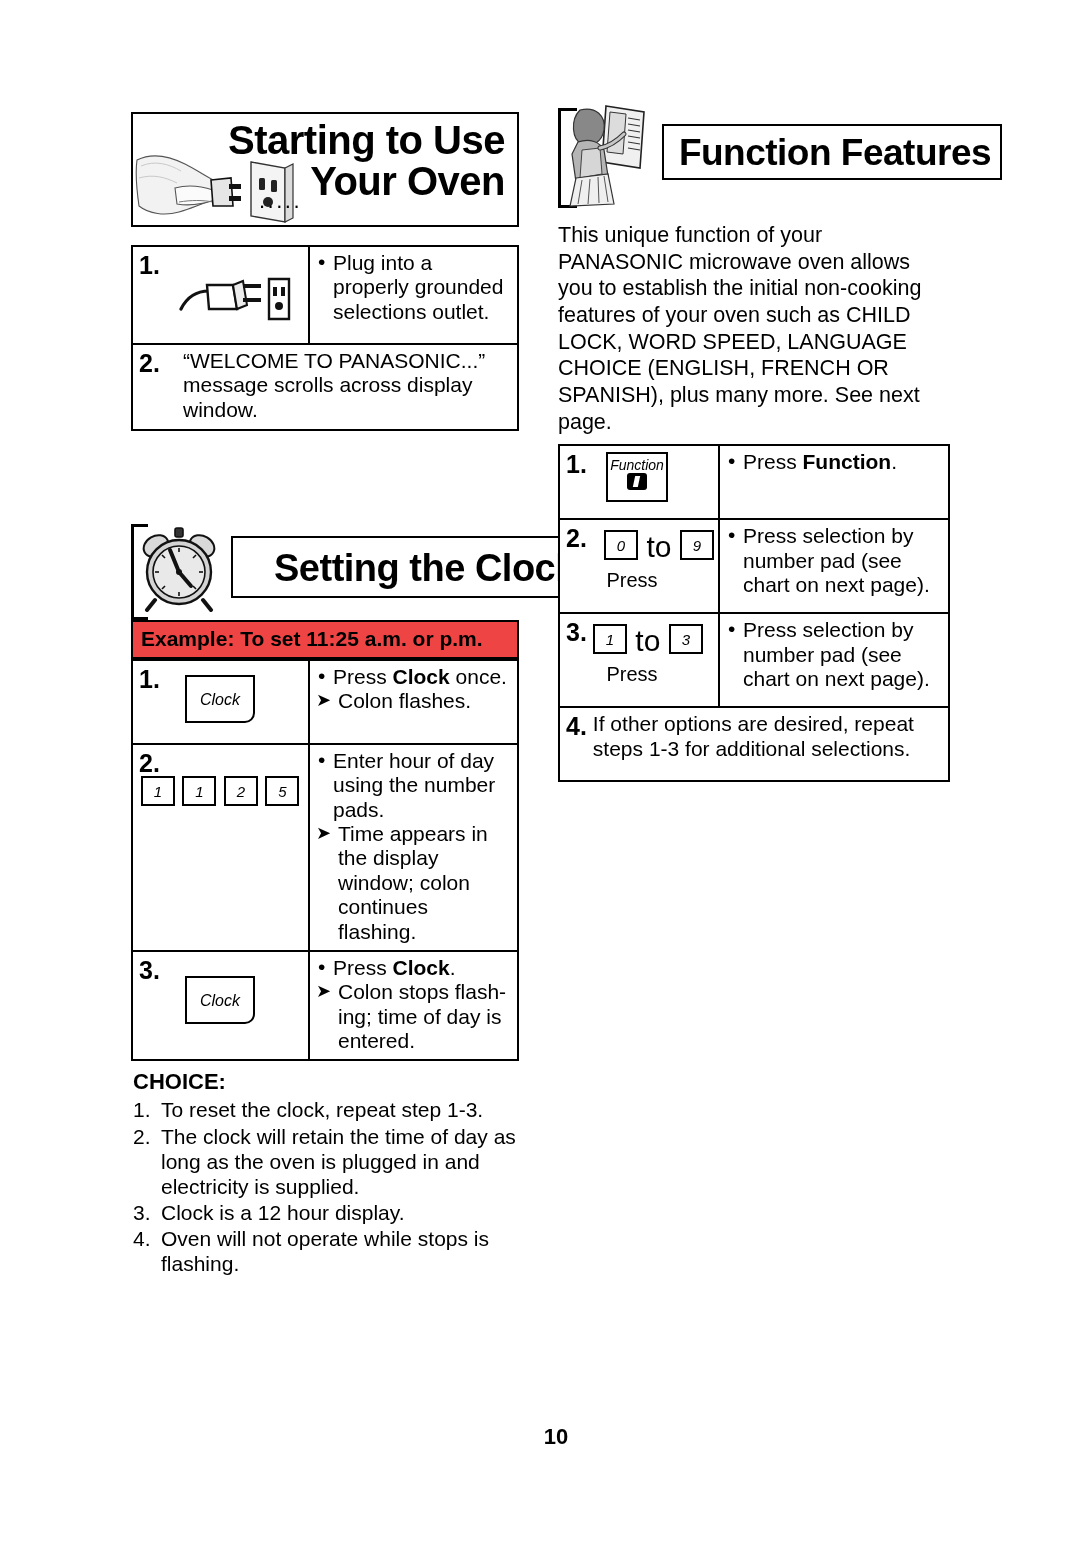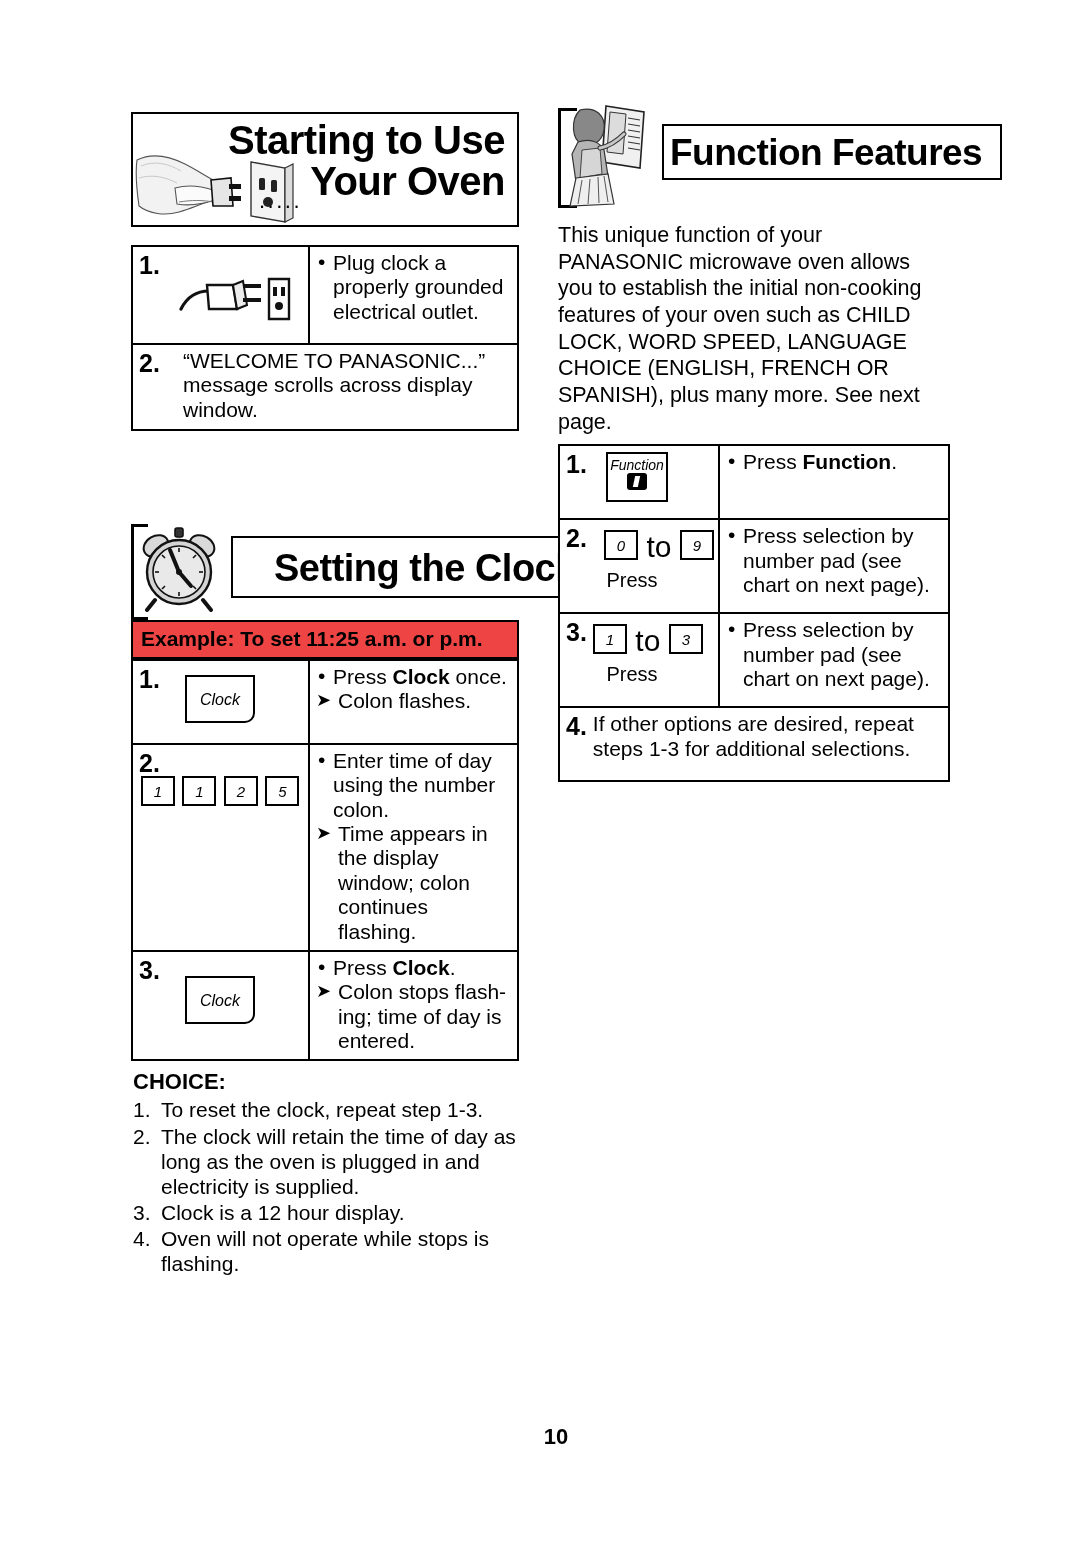--- a/index.html
+++ b/index.html
@@ -78,7 +78,7 @@
   #banner-function .banner-title {
     font-size: 37px;
     line-height: 54px;
-    text-align: left;
+    text-align: center;
     padding-left: 6px;
     white-space: nowrap;
   }

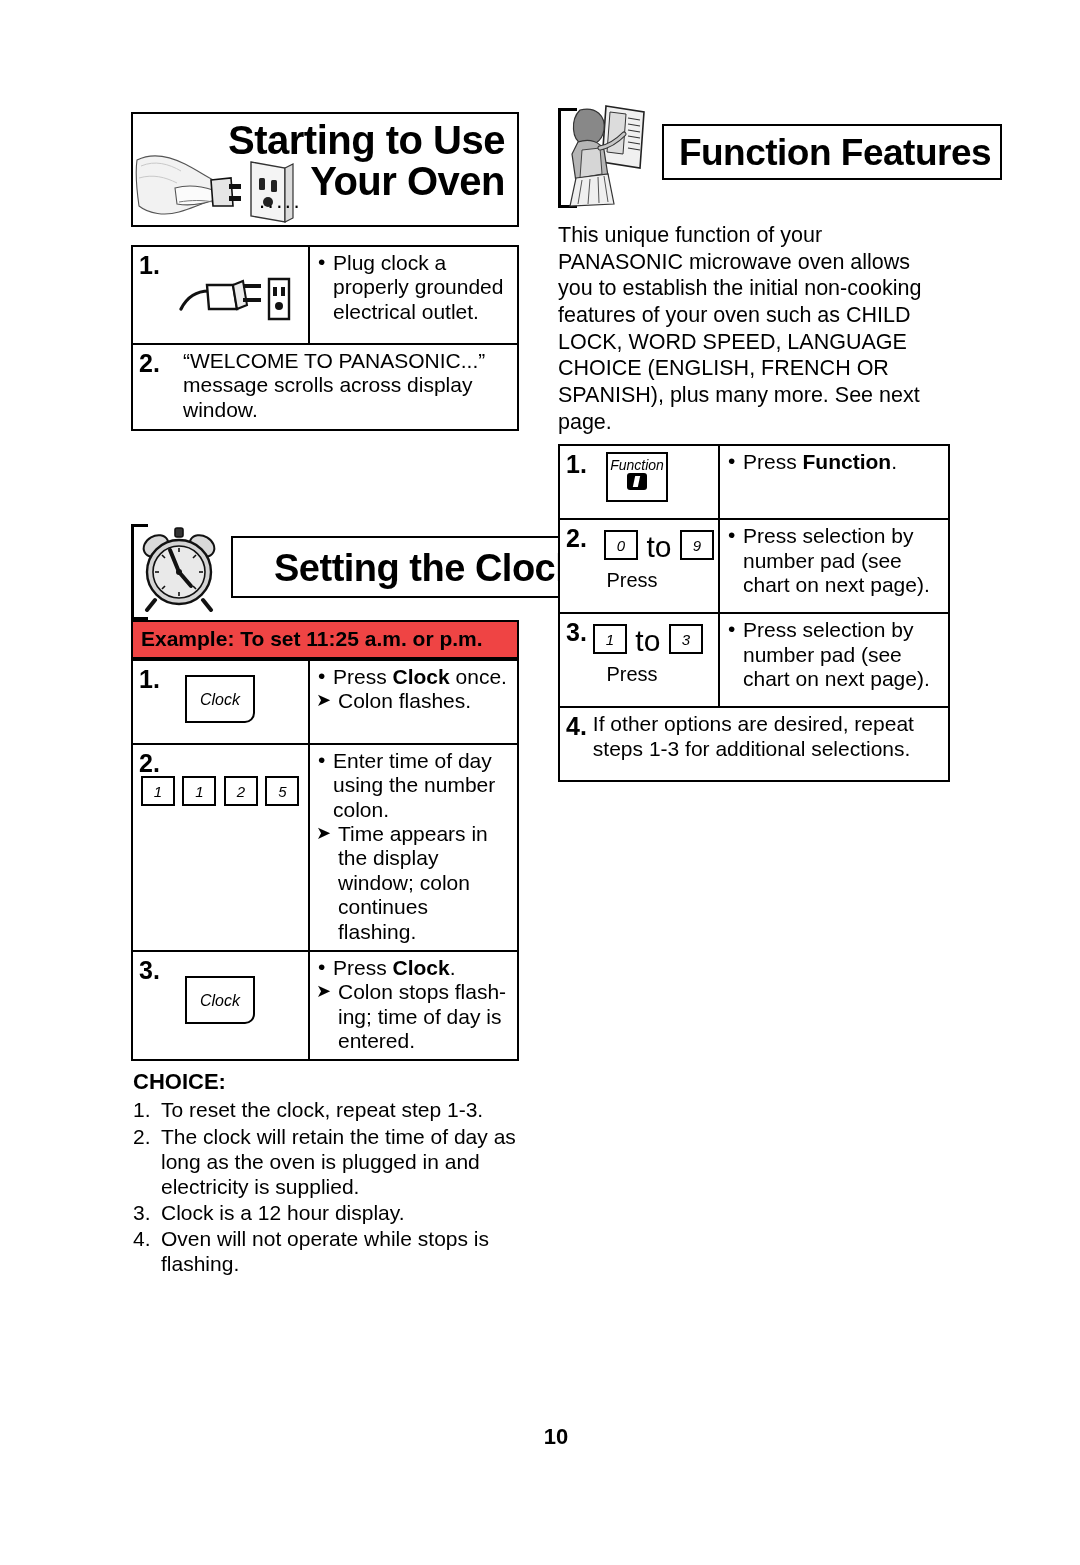--- a/index.html
+++ b/index.html
@@ -348,7 +348,7 @@
         <td style="vertical-align:top;">
           <div class="desc bullet-line">
             <span class="bull">•</span>
-            <span>Plug clock a properly grounded electrical outlet.</span>
+            <span>Plug into a properly grounded selections outlet.</span>
           </div>
         </td>
       </tr>

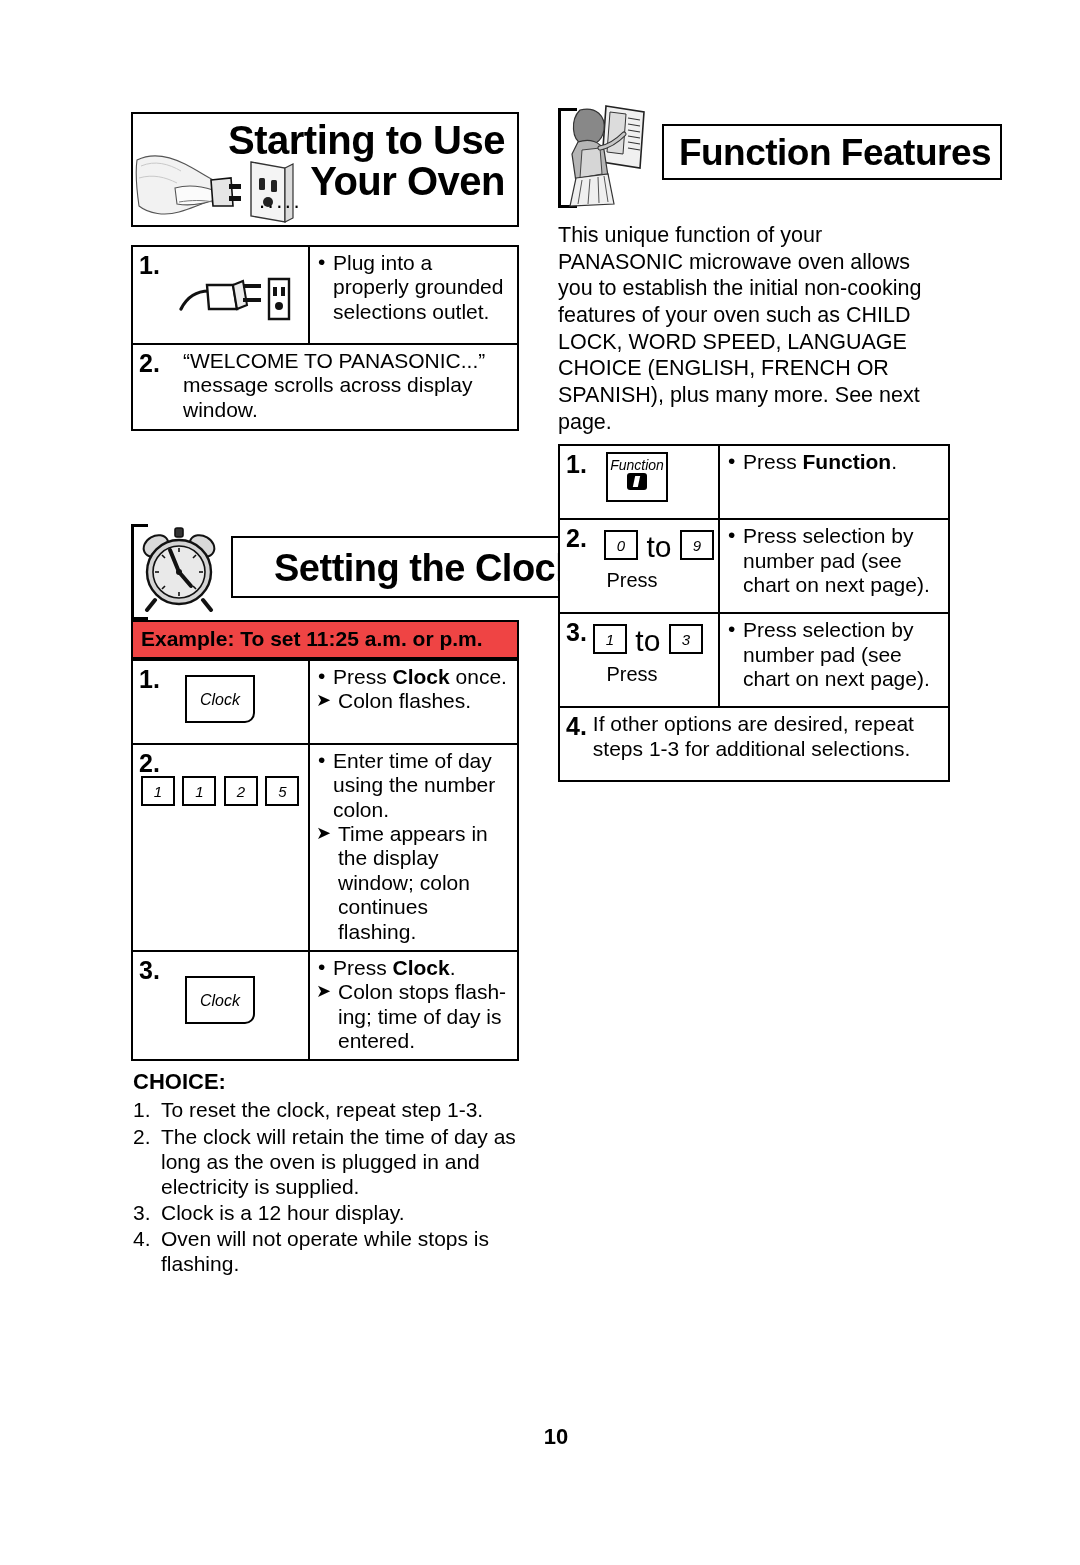--- a/index.html
+++ b/index.html
@@ -427,7 +427,7 @@
         <td>
           <div class="desc bullet-line">
             <span class="bull">•</span>
-            <span>Enter time of day using the number colon.</span>
+            <span>Enter hour of day using the number pads.</span>
           </div>
           <div class="desc arrow-line">
             <span class="arr">➤</span>

